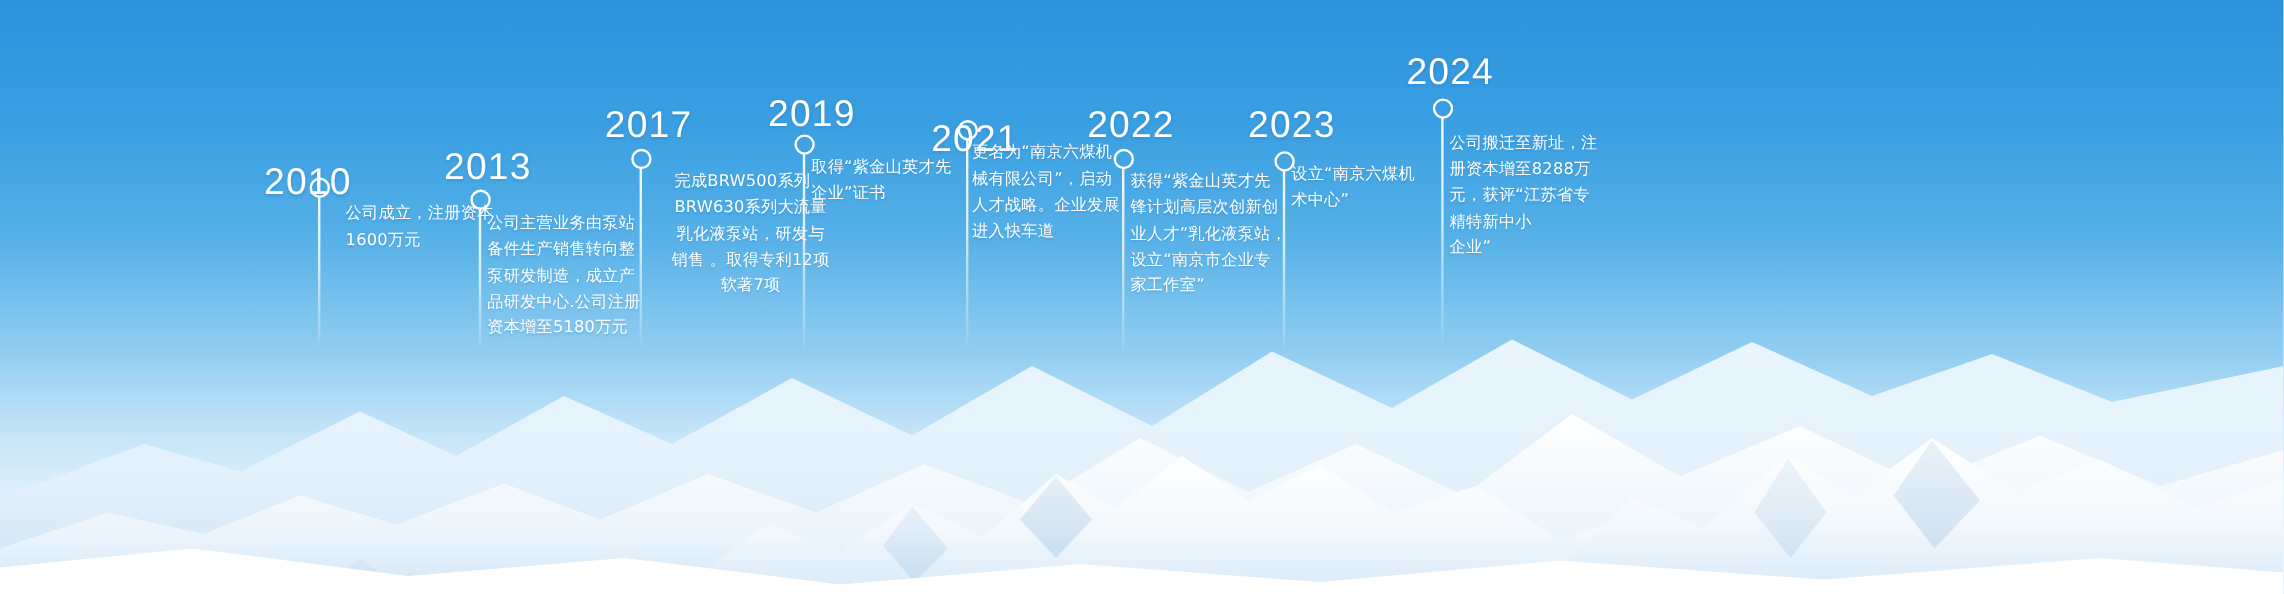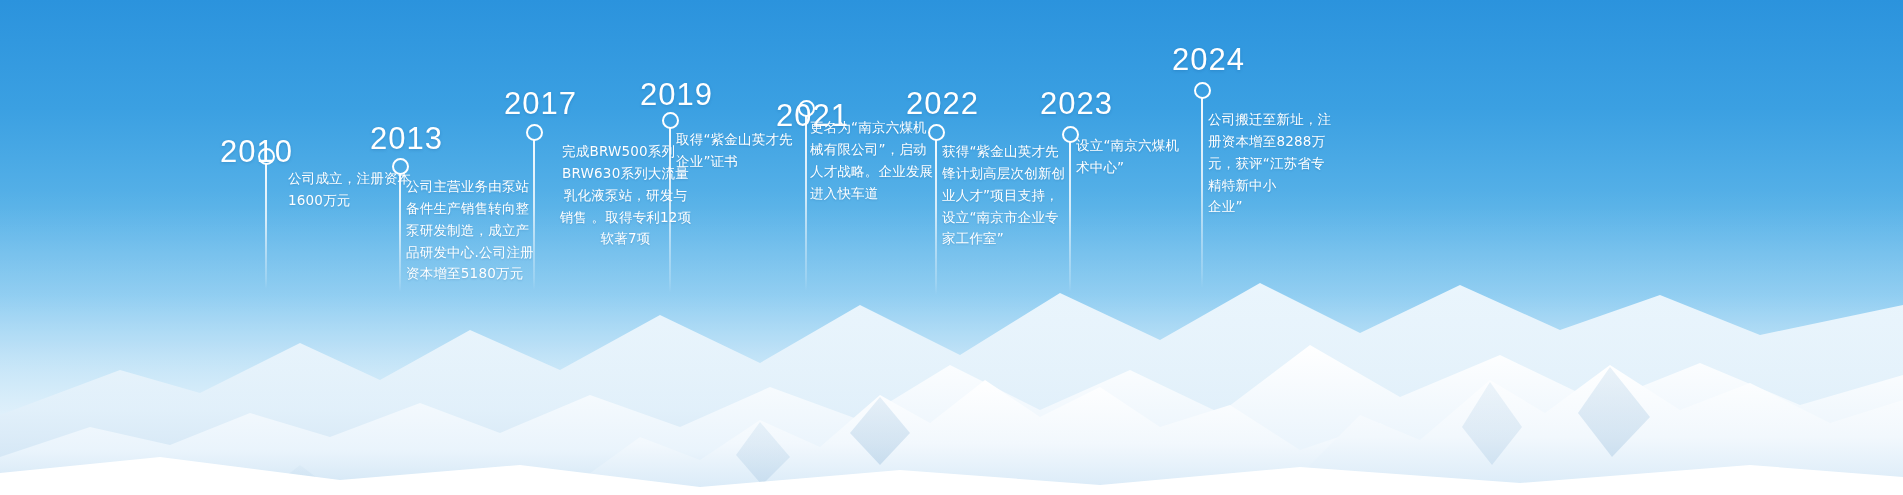--- a/index.html
+++ b/index.html
@@ -181,7 +181,7 @@
         <div class="dot" style="left: 928px; top: 124px;"></div>
         <div class="desc" style="left: 942px; top: 141px; width: 152px;">获得“紫金山英才先
 锋计划高层次创新创
-业人才”项目支持，
+业人才”乳化液泵站，
 设立“南京市企业专
 家工作室”</div>
       </div>

